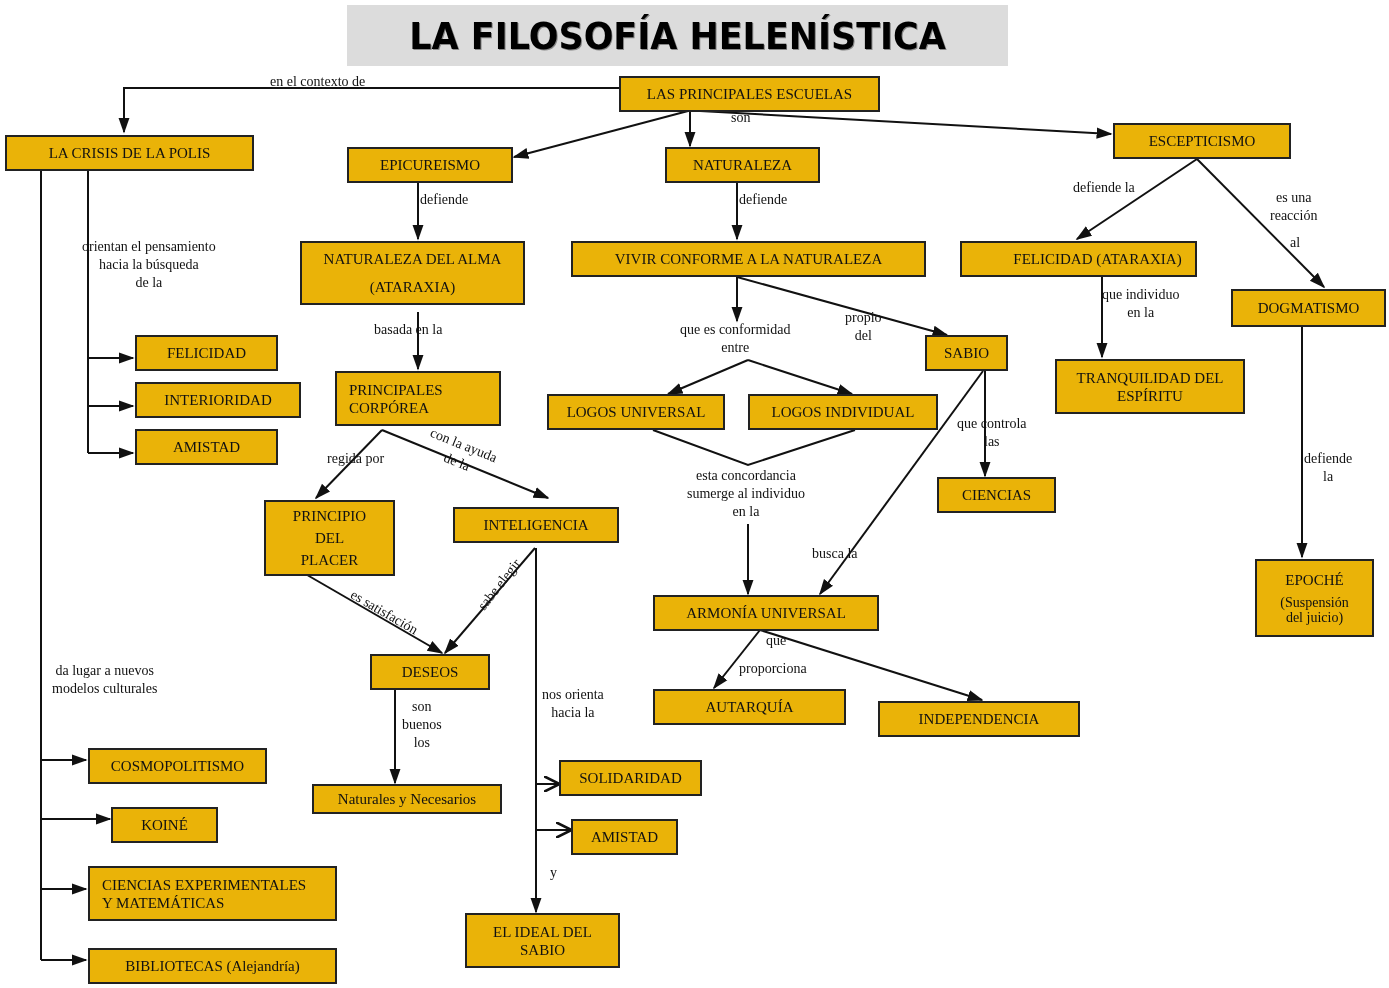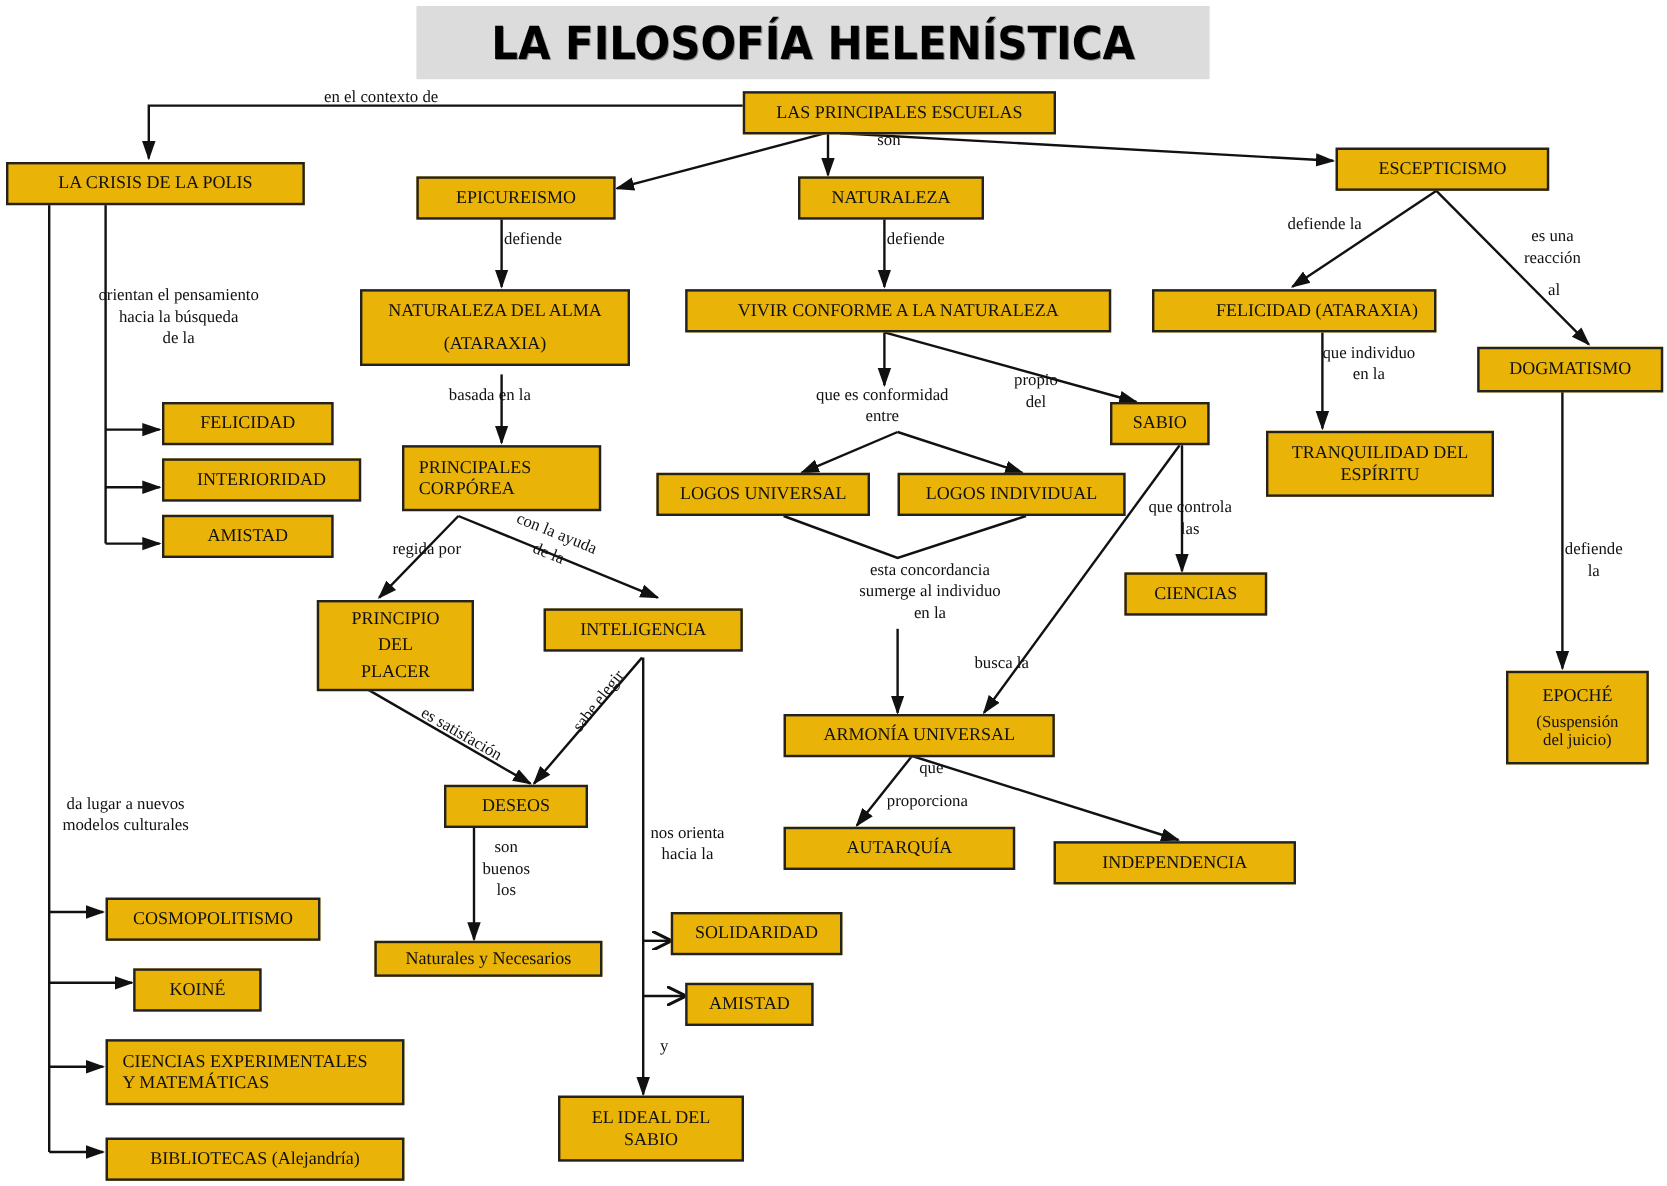--- a/index.html
+++ b/index.html
@@ -152,7 +152,7 @@
 <div class="lbl" style="left:327px;top:450px;">regida por</div>
 <div class="lbl rot" style="left:434px;top:424px;transform:rotate(22deg);">con la ayuda
 de la</div>
-<div class="lbl" style="left:687px;top:467px;margin-left:29px;">esta concordancia
+<div class="lbl" style="left:687px;top:467px;">esta concordancia
 sumerge al individuo
 en la</div>
 <div class="lbl" style="left:812px;top:545px;">busca la</div>

